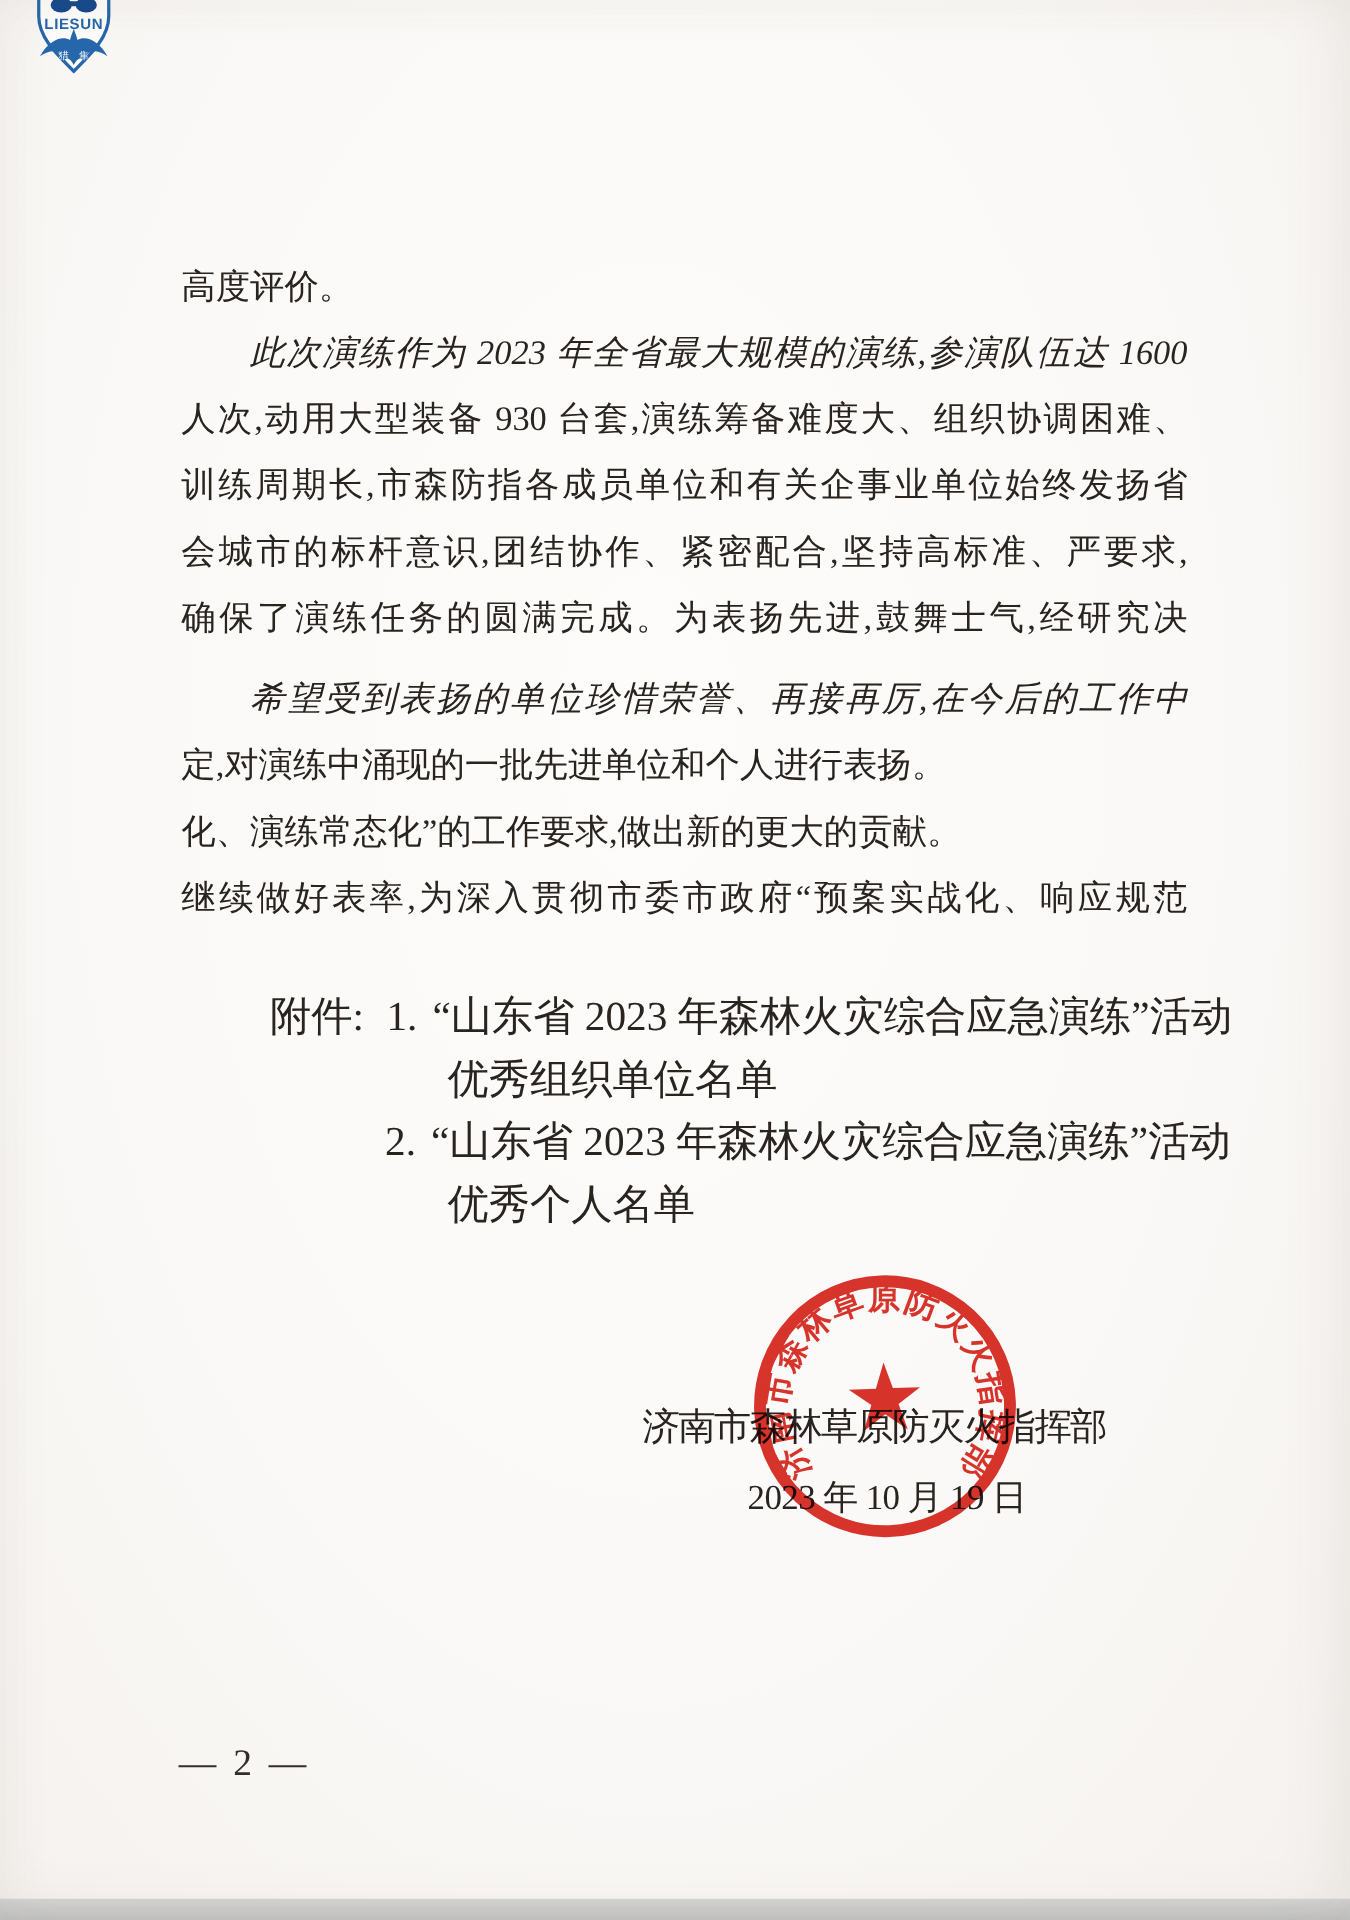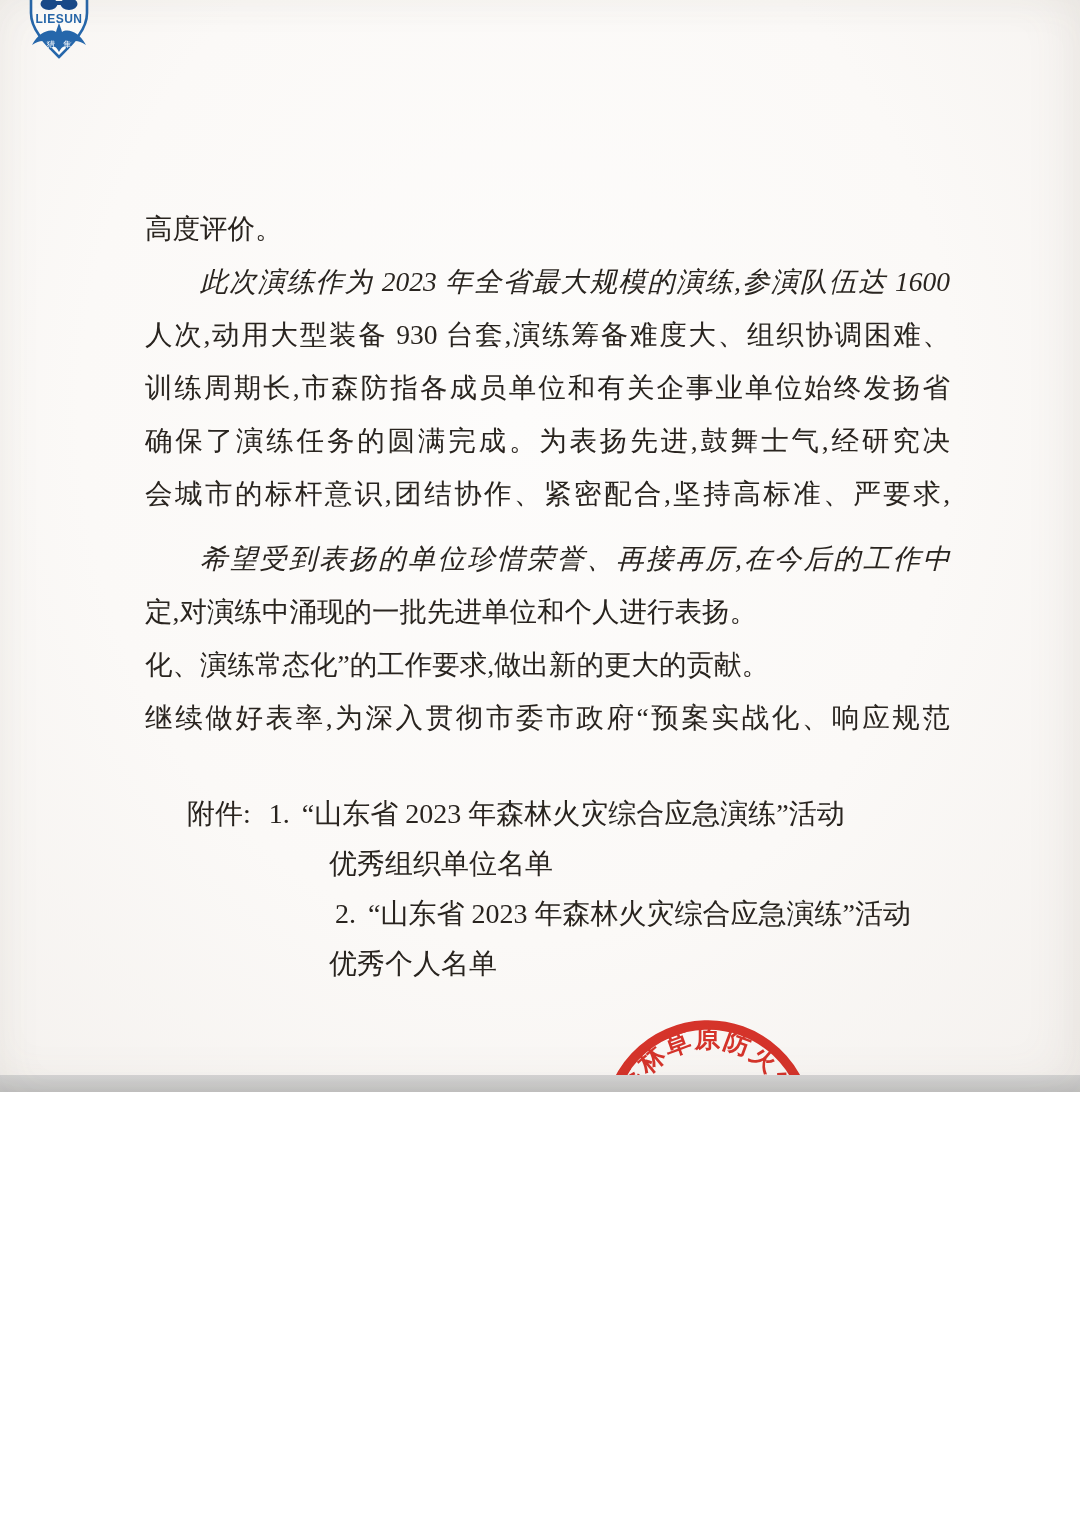--- a/index.html
+++ b/index.html
@@ -6,7 +6,7 @@
   .page {
     position: relative;
     width: 1080px;
-    height: 1092px;
+    height: 1536px;
     overflow: hidden;
     background:
       radial-gradient(ellipse at 48% 38%, #fdfcfb 0%, #fbf9f7 55%, #f4f1ee 100%);

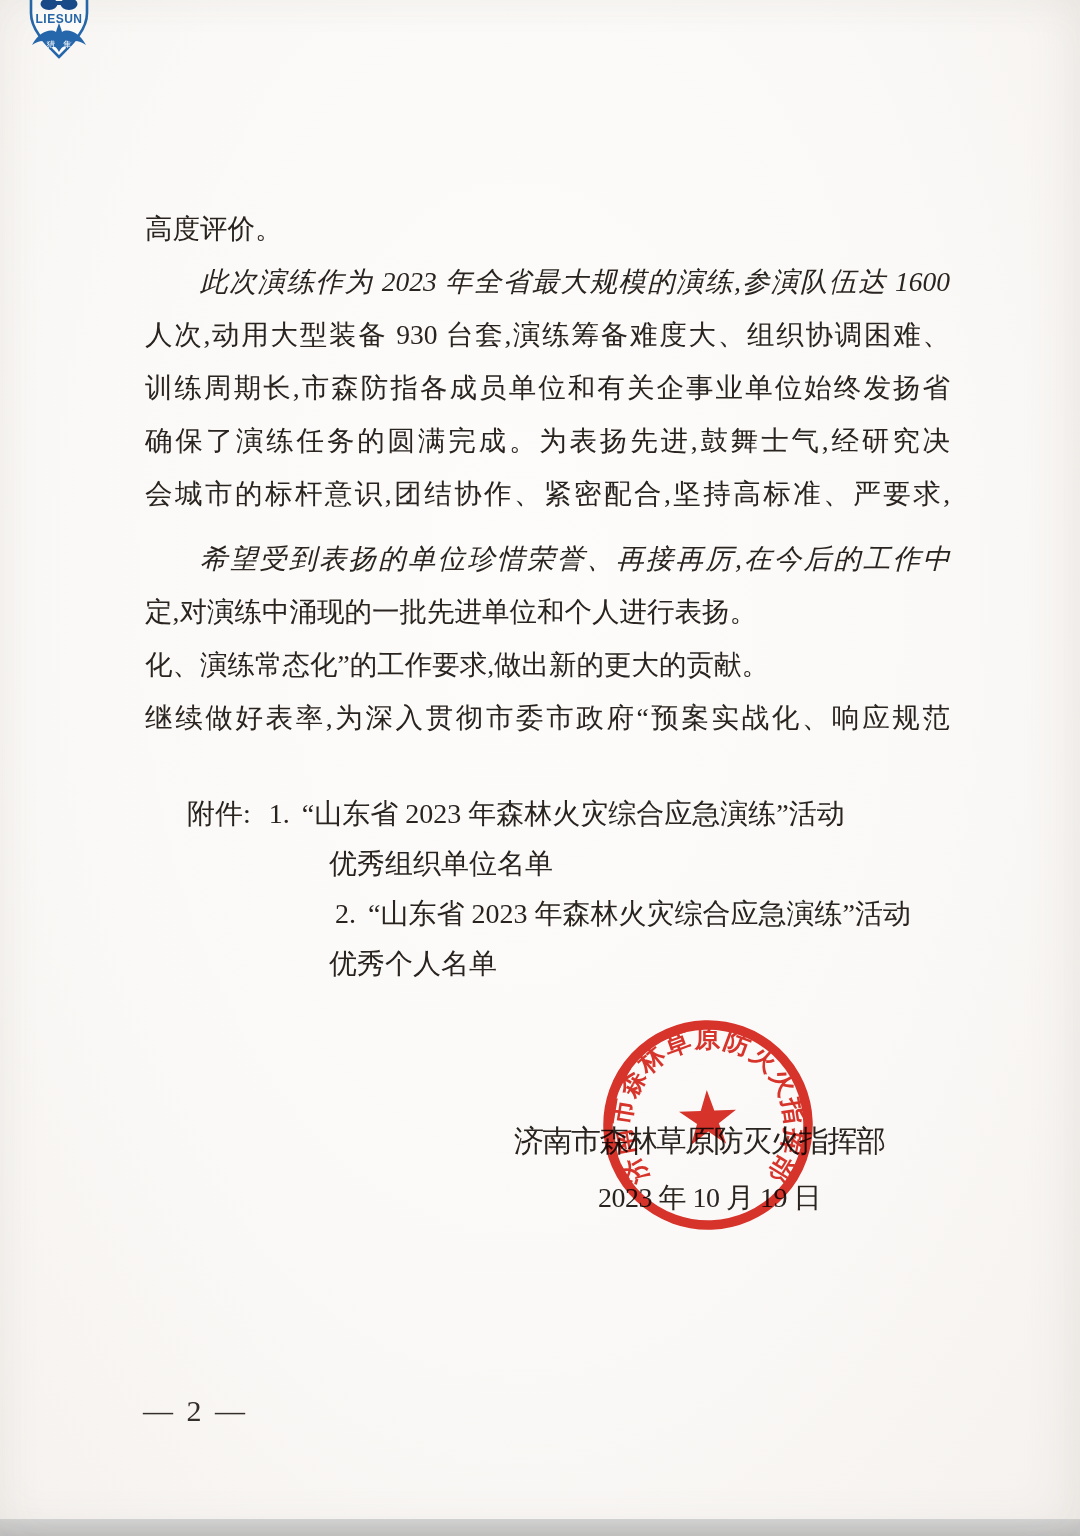--- a/index.html
+++ b/index.html
@@ -118,8 +118,8 @@
     <div class="line j ind">此次演练作为 2023 年全省最大规模的演练,参演队伍达 1600</div>
     <div class="line j">人次,动用大型装备 930 台套,演练筹备难度大、组织协调困难、</div>
     <div class="line j">训练周期长,市森防指各成员单位和有关企事业单位始终发扬省</div>
+    <div class="line j">会城市的标杆意识,团结协作、紧密配合,坚持高标准、严要求,</div>
     <div class="line j">确保了演练任务的圆满完成。为表扬先进,鼓舞士气,经研究决</div>
-    <div class="line j">会城市的标杆意识,团结协作、紧密配合,坚持高标准、严要求,</div>
     <div class="line j ind p2">希望受到表扬的单位珍惜荣誉、再接再厉,在今后的工作中</div>
     <div class="line">定,对演练中涌现的一批先进单位和个人进行表扬。</div>
     <div class="line">化、演练常态化”的工作要求,做出新的更大的贡献。</div>

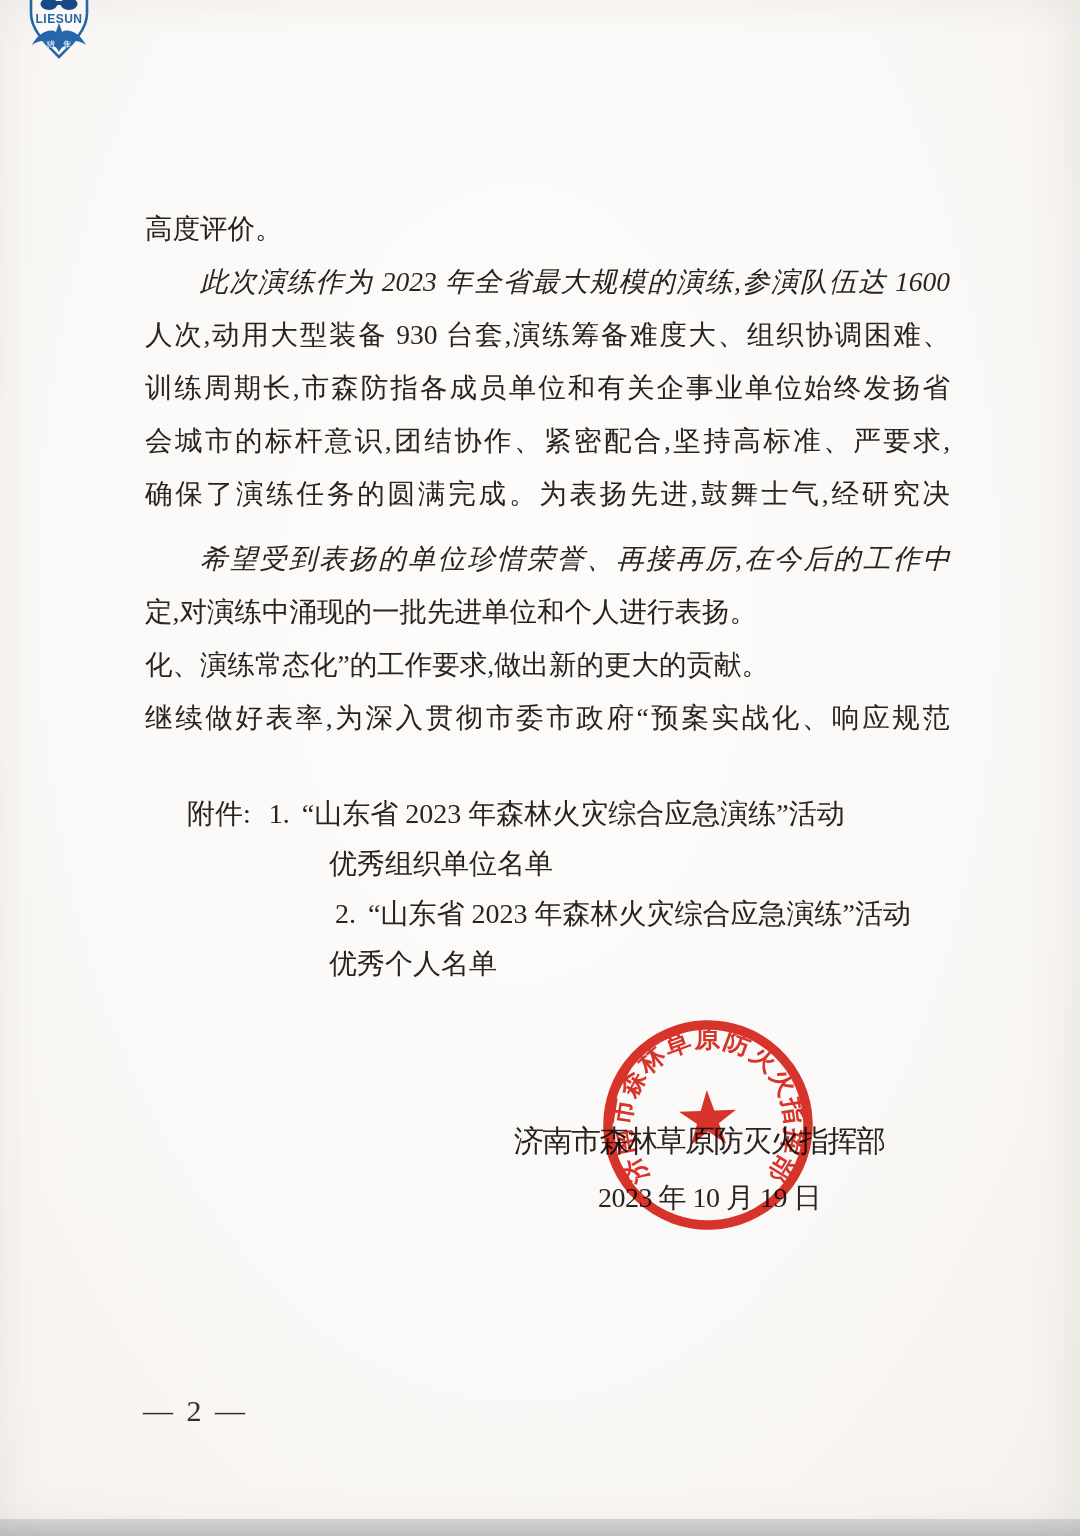--- a/index.html
+++ b/index.html
@@ -46,10 +46,10 @@
   
   .attach {
     position: absolute;
-    left: 187px;
+    left: 216px;
     top: 789px;
     width: 780px;
-    font-size: 28px;
+    font-size: 33px;
     line-height: 50px;
   }
   .attach .anum { display: inline-block; margin-left: 18px; margin-right: 12px; }

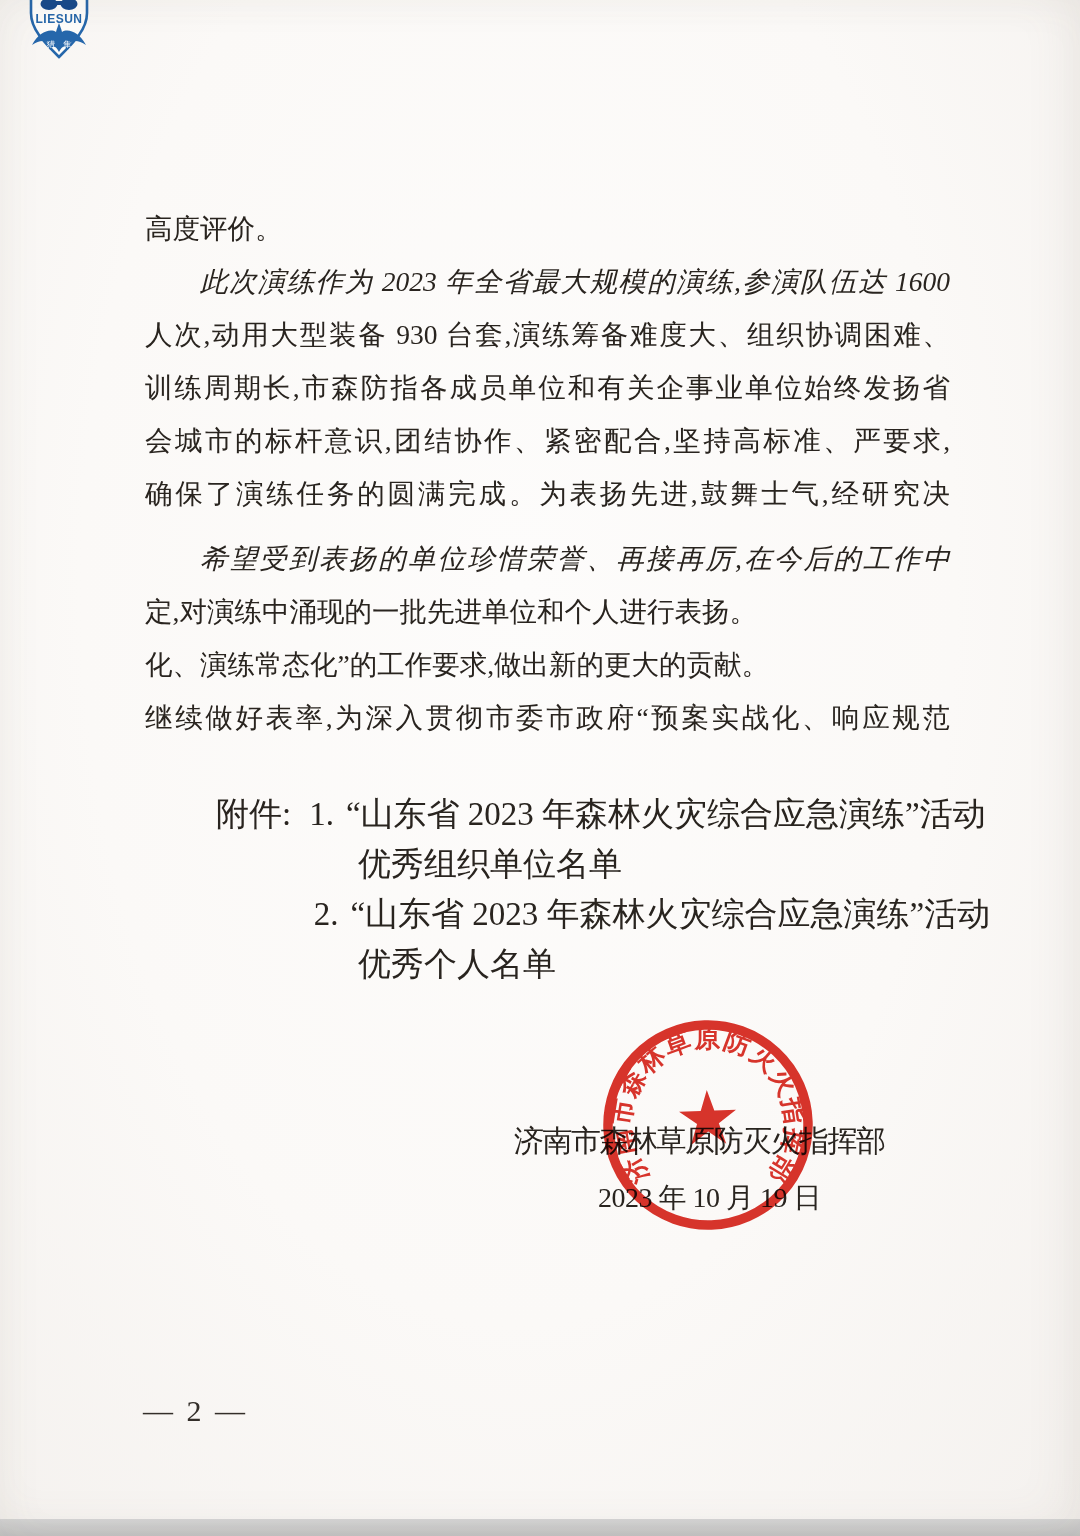--- a/index.html
+++ b/index.html
@@ -55,7 +55,7 @@
   .attach .anum { display: inline-block; margin-left: 18px; margin-right: 12px; }
   .attach .anum2 { display: inline-block; margin-right: 12px; }
   .attach .sub { padding-left: 142px; }
-  .attach .row3 { padding-left: 92px; text-align: center; }
+  .attach .row3 { padding-left: 92px; }
   
   .sig-org {
     position: absolute;

